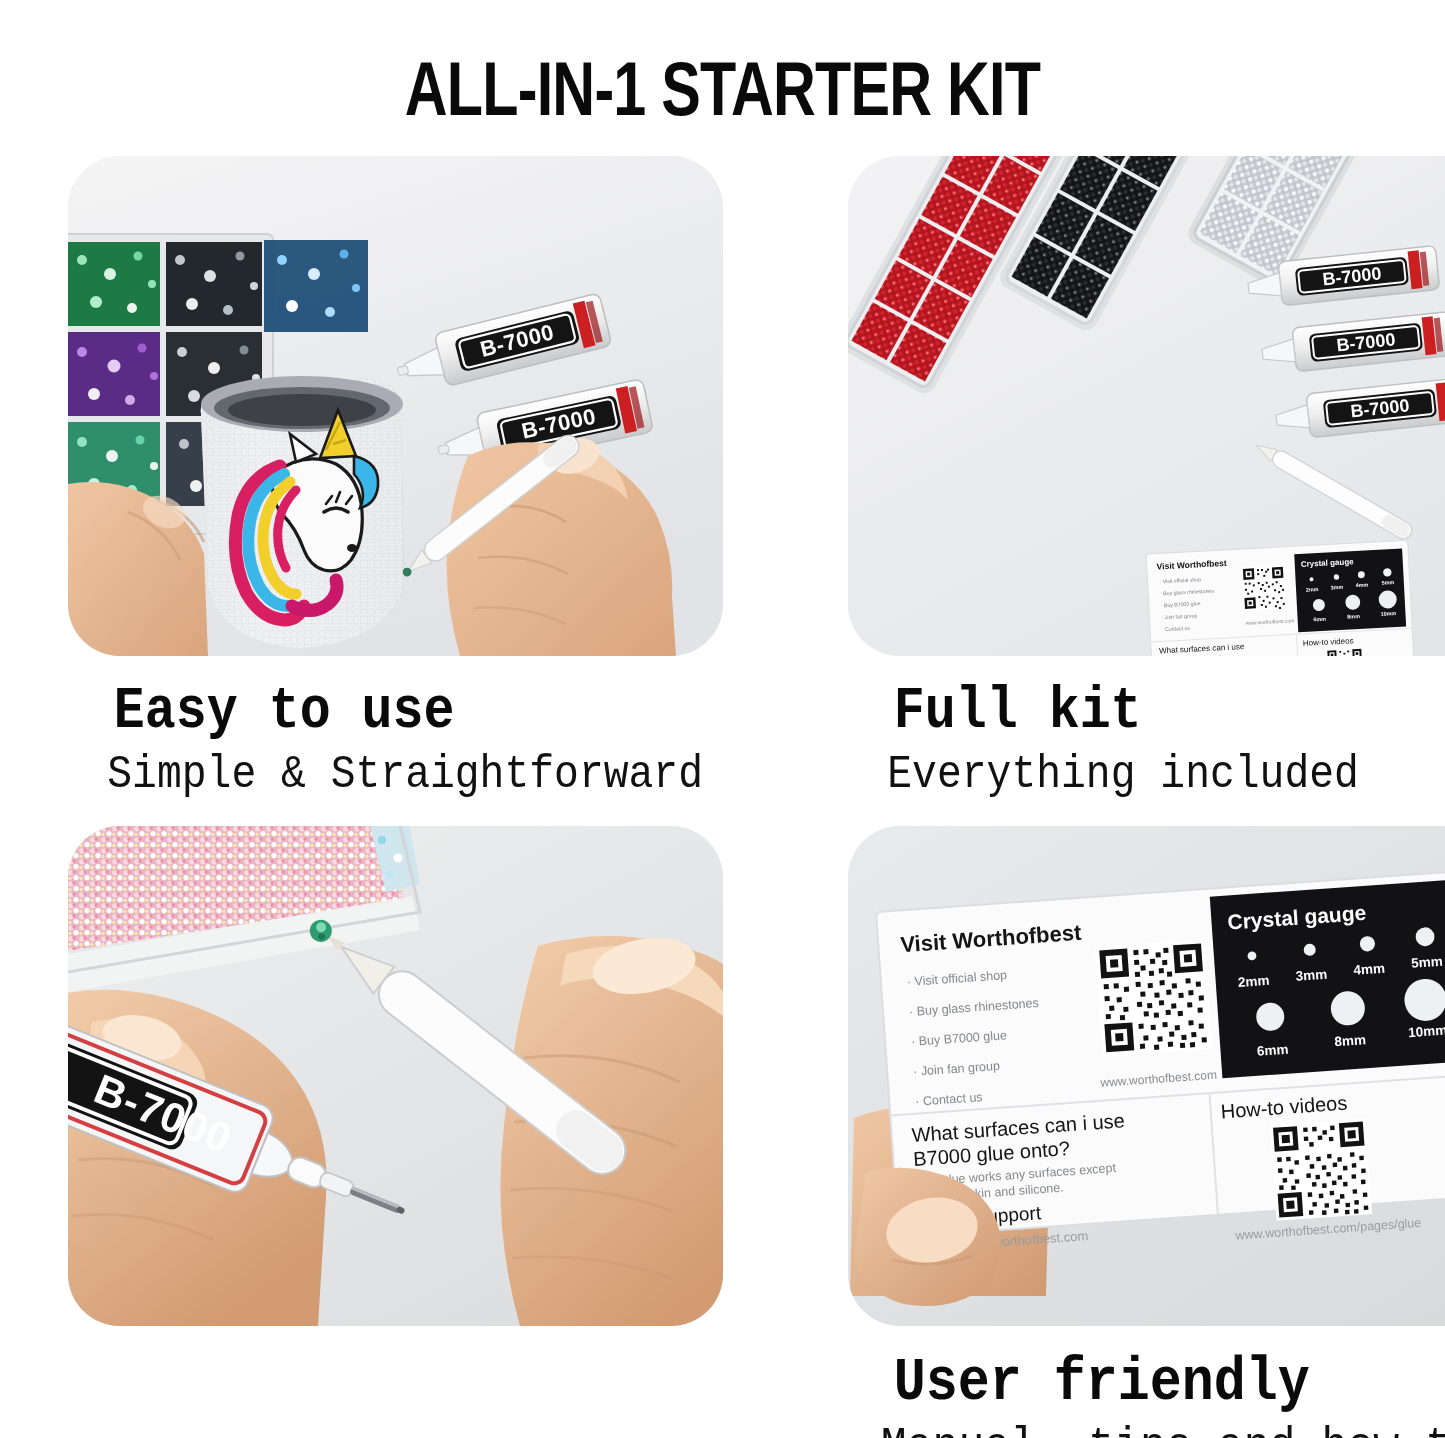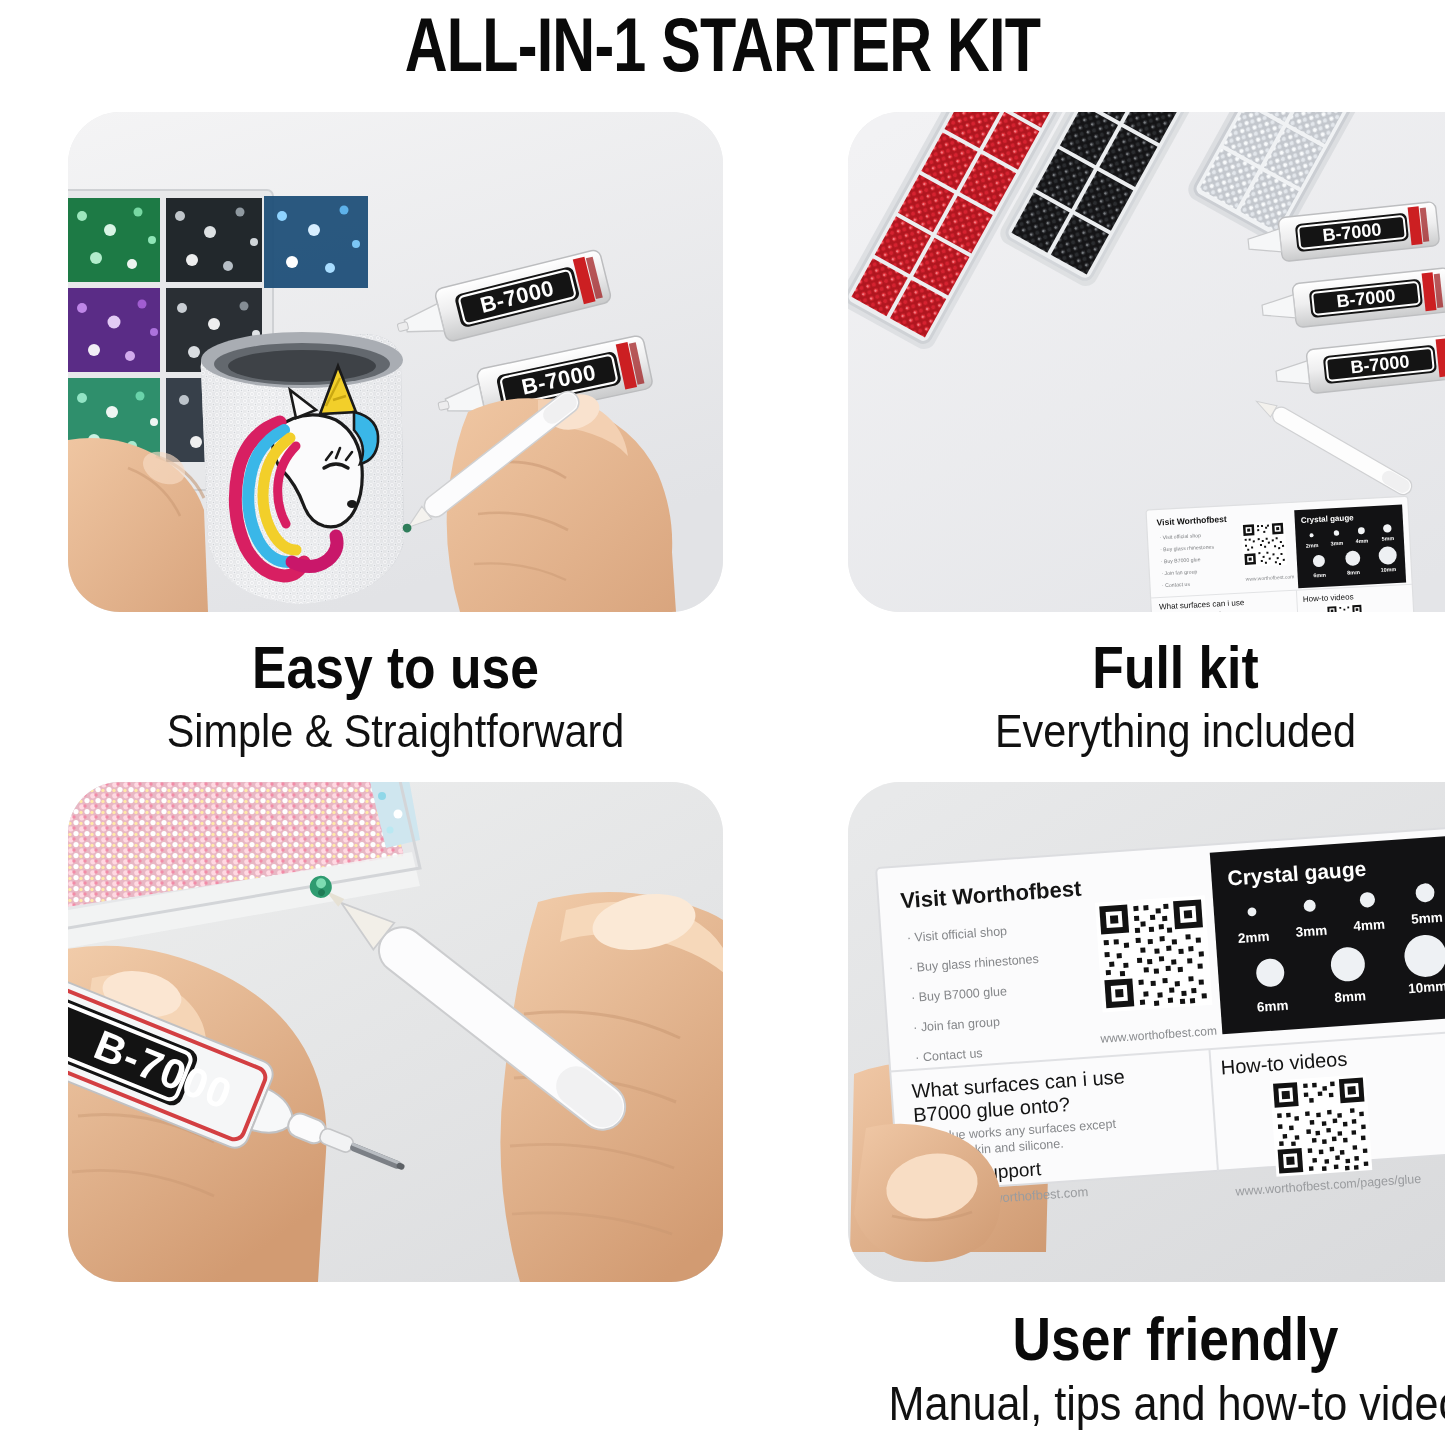--- a/index.html
+++ b/index.html
@@ -10,7 +10,7 @@
     overflow:hidden;
     position:relative;
   }
-  .page{width:1445px;height:1050px;position:relative;background:#ffffff;}
+  .page{width:1445px;height:1050px;position:relative;background:#ffffff;margin-top:44px;}
 
   
   .title{

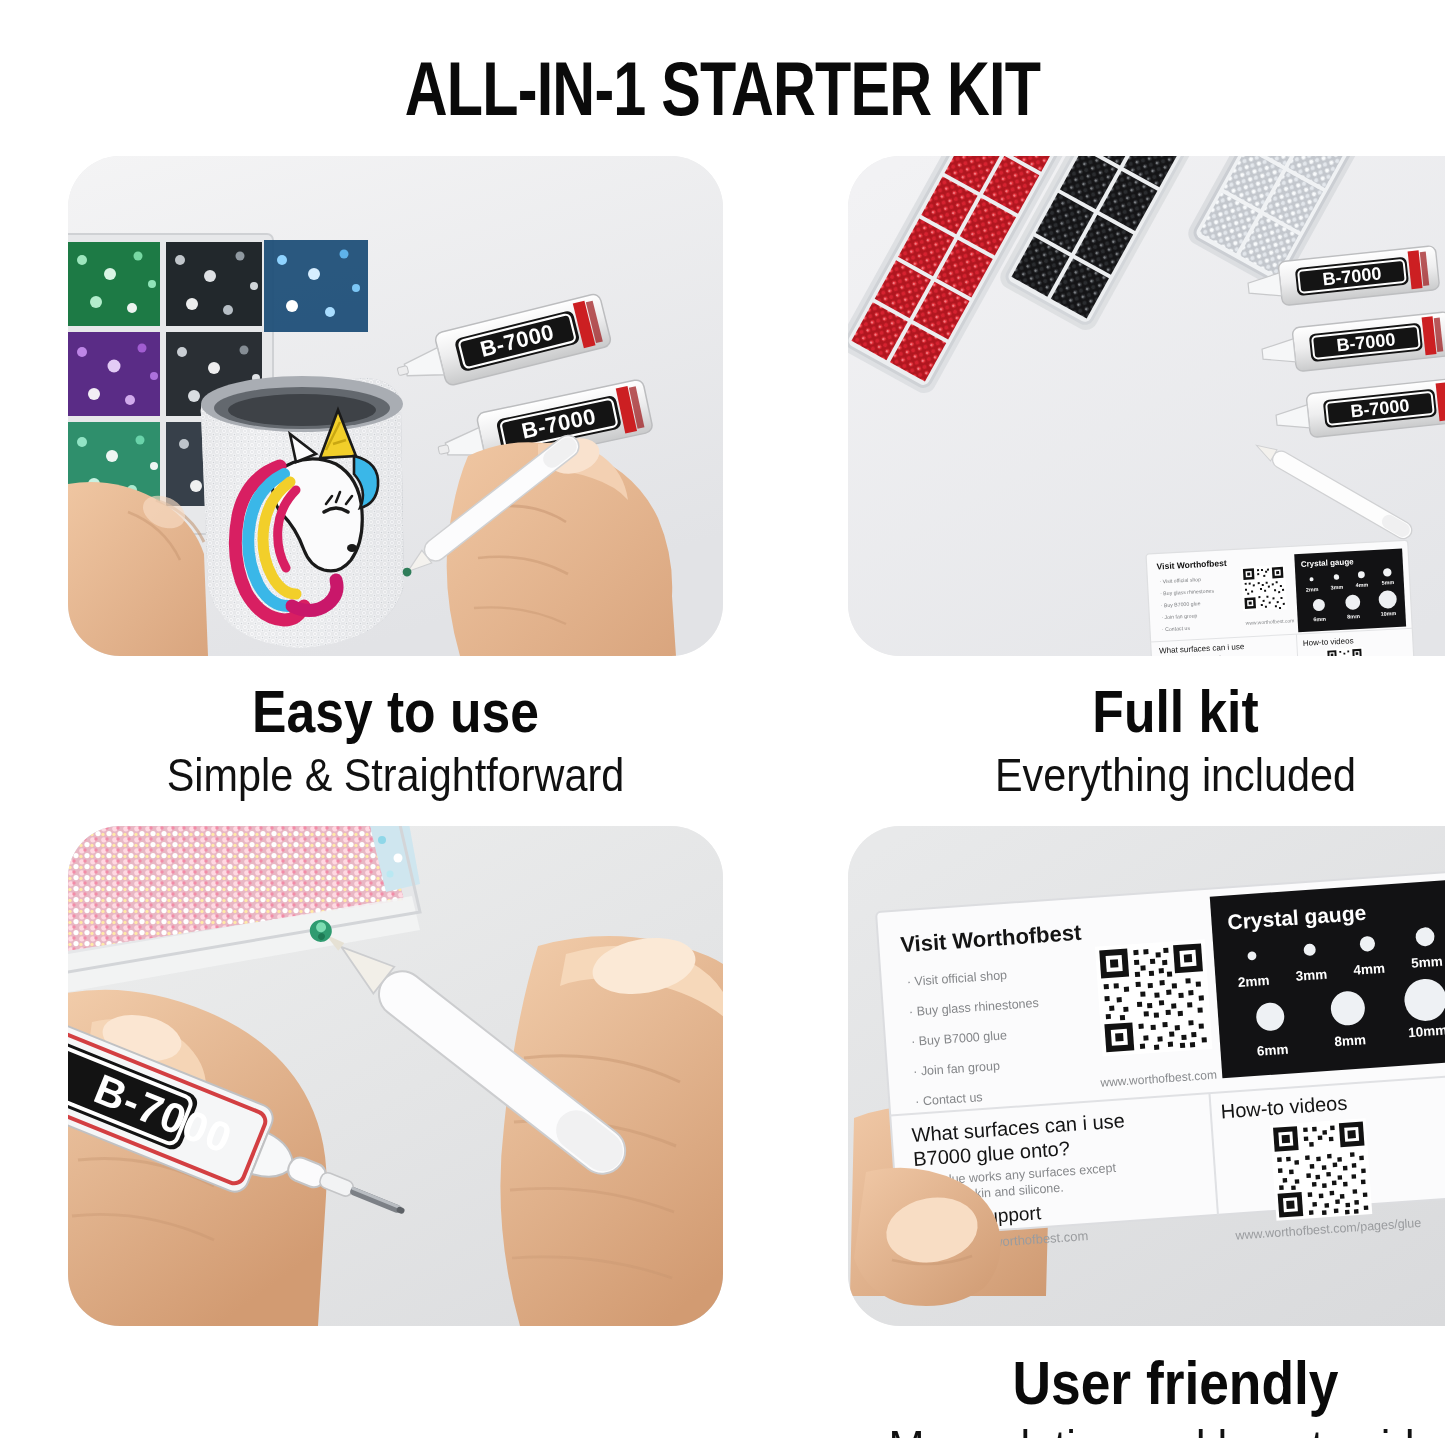--- a/index.html
+++ b/index.html
@@ -42,7 +42,7 @@
   }
   .photo svg{display:block;width:100%;height:100%;}
 
-  .cap{width:655px;text-align:center;}
+  .cap{width:655px;font-family:Liberation Mono, monospace;}
   .cap-h{
     font-weight:bold;font-size:60px;line-height:1.12;
     transform:scaleX(0.86);transform-origin:center center;

